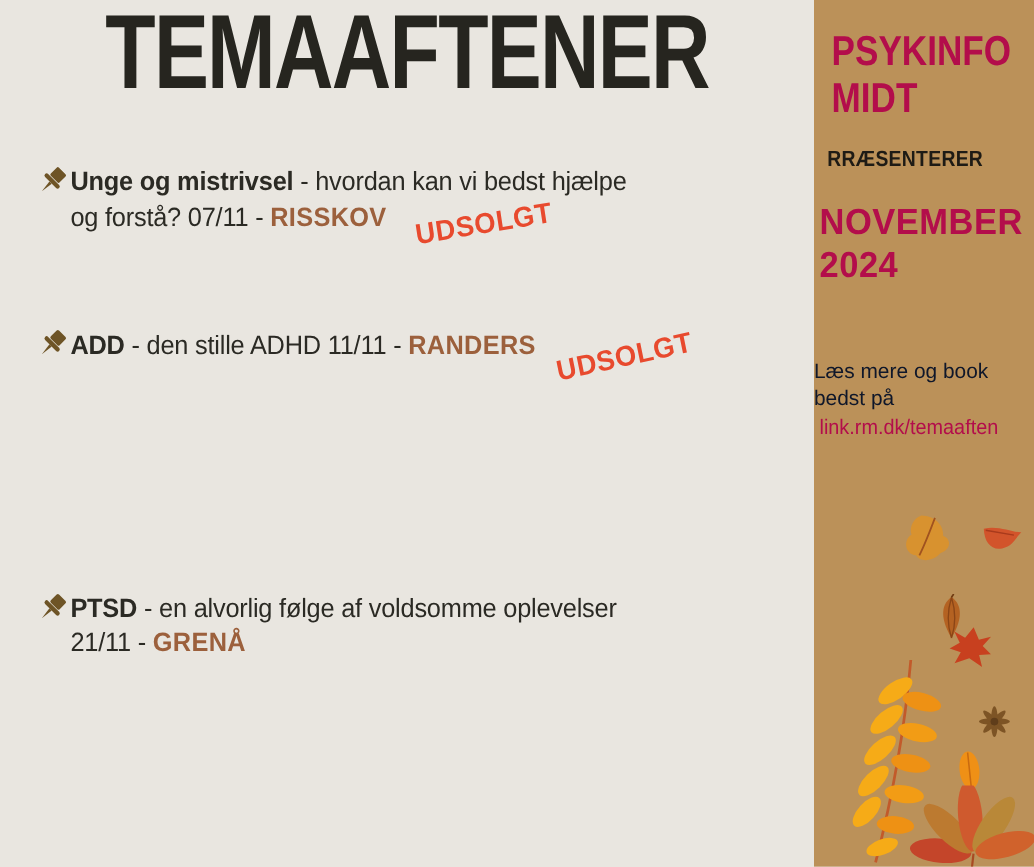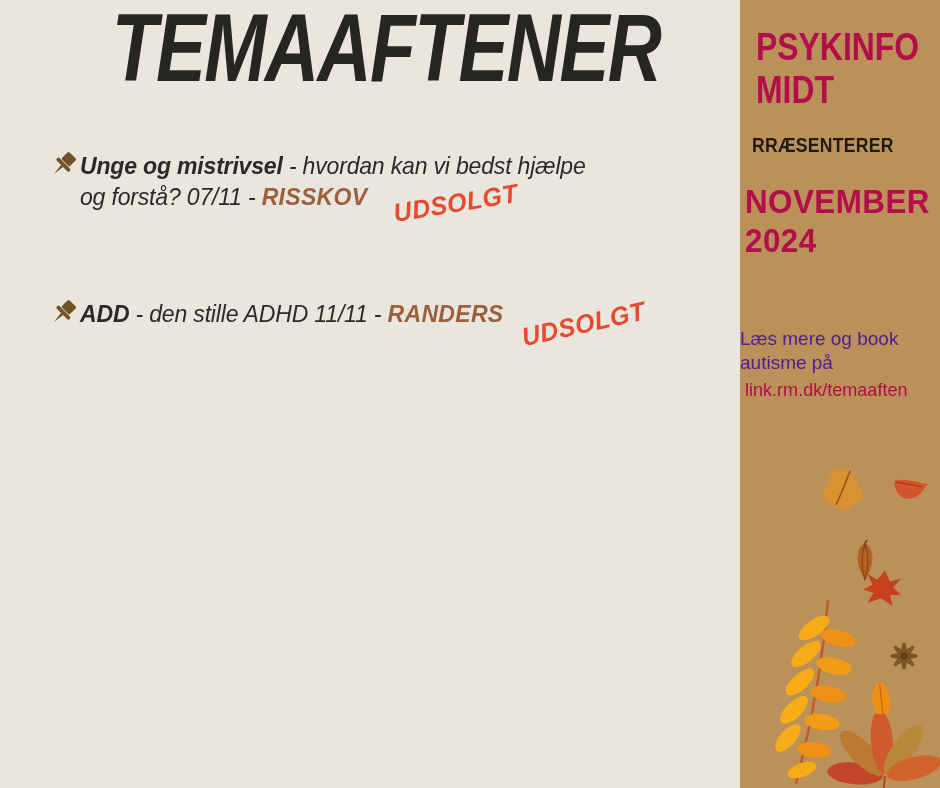--- a/index.html
+++ b/index.html
@@ -9,7 +9,7 @@
     font-family:"Liberation Sans", sans-serif;
     -webkit-font-smoothing:antialiased;
   }
-  .main{position:absolute;left:16px;top:0;width:740px;height:556px;font-style:italic;}
+  .main{position:absolute;left:0;top:0;width:740px;height:556px;}
   .title{
     position:absolute;top:0;left:0;width:740px;text-align:center;
     font-size:96px;font-weight:bold;color:#26251f;

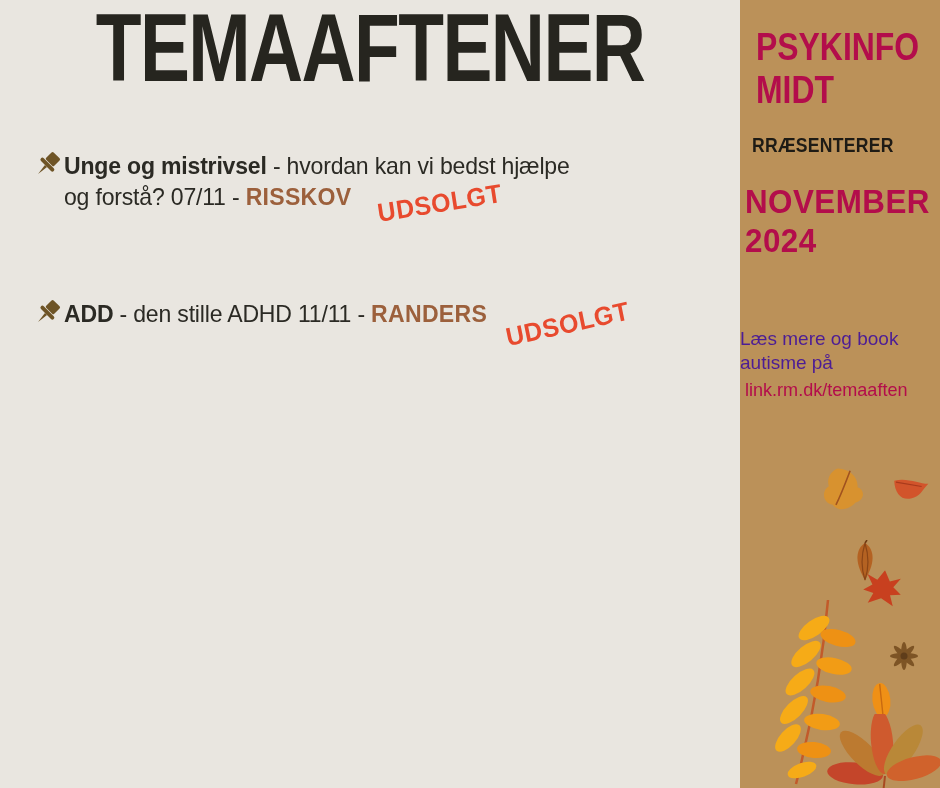--- a/index.html
+++ b/index.html
@@ -51,7 +51,7 @@
   }
   .cta{
     position:absolute;top:327px;left:0;width:176px;
-    font-size:19px;line-height:24px;color:#4c1d95;
+    font-size:19px;line-height:24px;color:#0f172a;
   }
   .linkline{
     position:absolute;top:379px;left:0;width:200px;

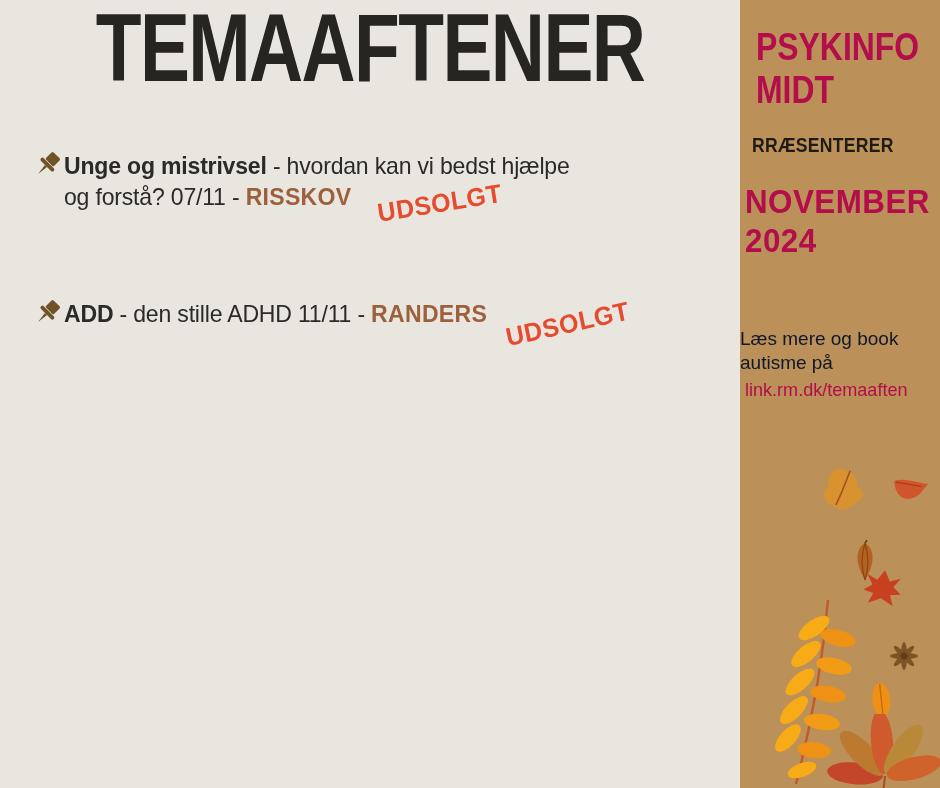--- a/index.html
+++ b/index.html
@@ -113,7 +113,7 @@
   </div>
   <div class="cta">
     <span>Læs mere og book</span><br>
-    <span>autisme på</span>
+    <span>bedst på</span>
   </div>
   <div class="linkline">link.rm.dk/temaaften</div>
 

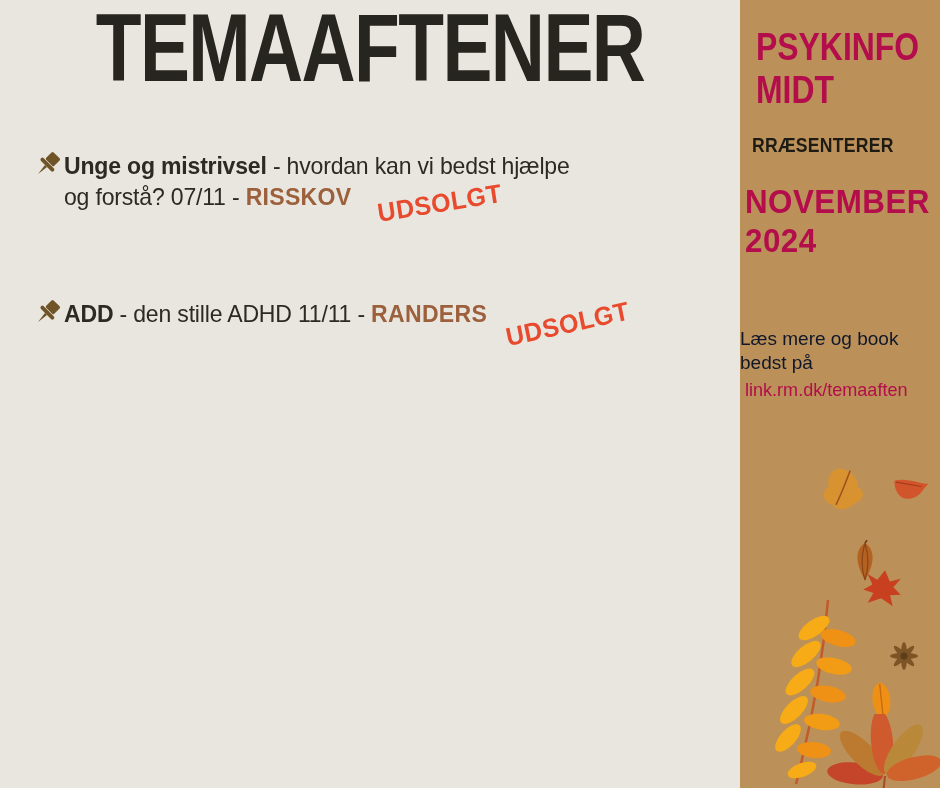--- a/index.html
+++ b/index.html
@@ -98,6 +98,21 @@
   </div>
 
 
+  <div class="event" style="top:538px">
+    <span class="pin">
+      <svg viewBox="0 0 24 24" width="36" height="36">
+          <g fill="#6e5426" transform="rotate(45 12 12)">
+            <rect x="8.2" y="2" width="7.6" height="7" rx="1"></rect>
+            <rect x="6" y="9.4" width="12" height="2.6" rx="1.3"></rect>
+            <path d="M11 12 L12 19.5 L13 12 Z"></path>
+          </g>
+        </svg>
+    </span>
+    <div class="etext">
+      <span class="b">PTSD</span><span> - en alvorlig følge af voldsomme oplevelser</span><br>
+      <span>21/11 - </span><span class="city">GRENÅ</span>
+    </div>
+  </div>
 
 </div>
 

